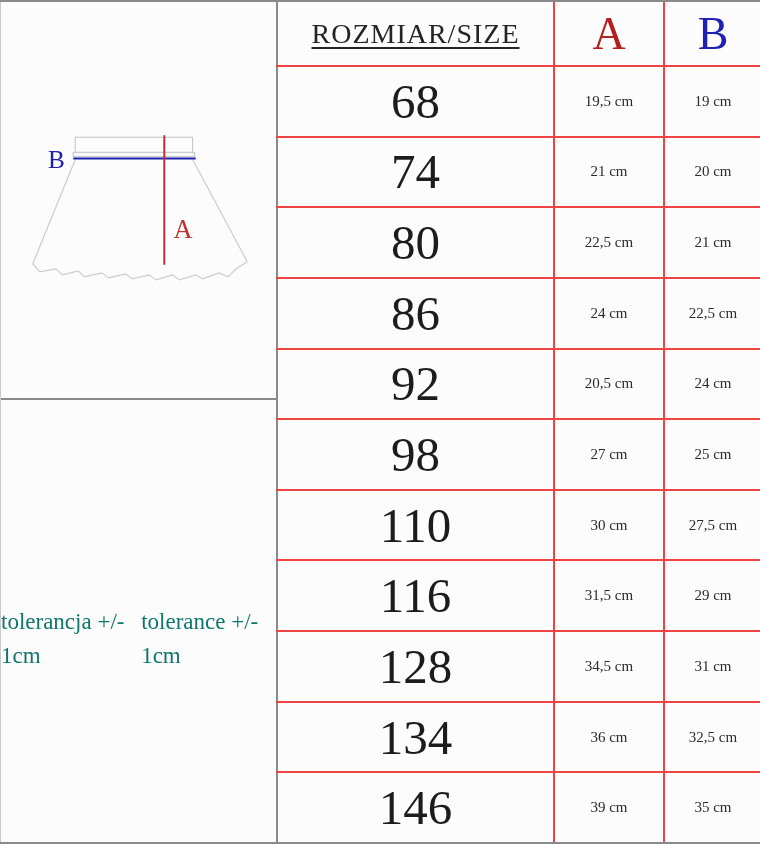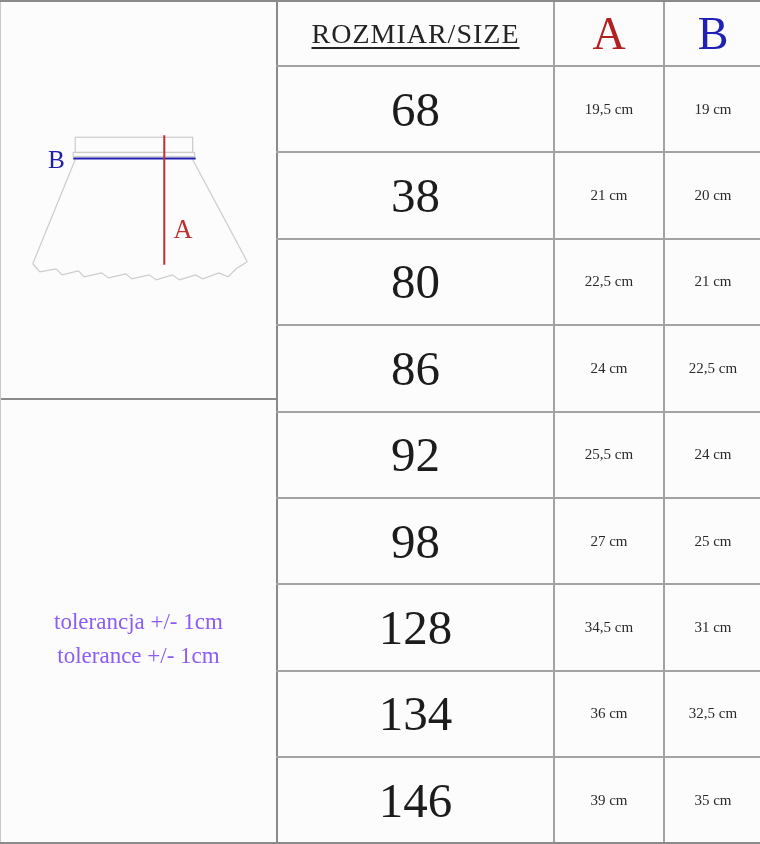--- a/index.html
+++ b/index.html
@@ -53,7 +53,7 @@
     background: #fcfcfc;
   }
   .size-table th, .size-table td {
-    border: 2px solid #a3a3a3;
+    border: 2px solid #ef4444;
     text-align: center;
     vertical-align: middle;
     padding: 0;

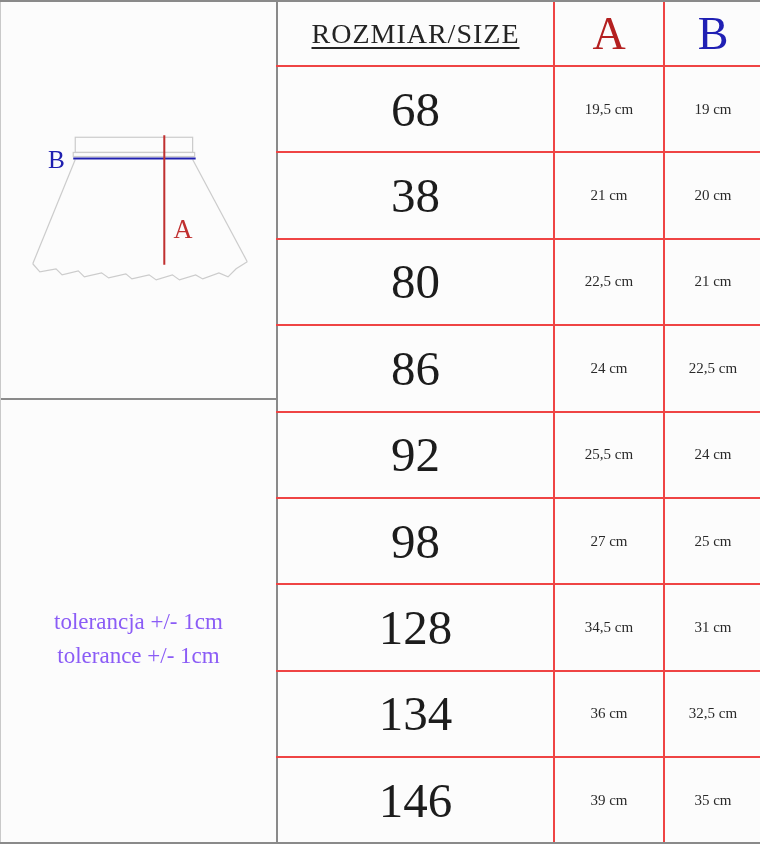--- a/index.html
+++ b/index.html
@@ -133,7 +133,7 @@
           <td class="val-col">19 cm</td>
         </tr>
         <tr>
-          <td class="size-col">38</td>
+          <td class="size-col">74</td>
           <td class="val-col">21 cm</td>
           <td class="val-col">20 cm</td>
         </tr>

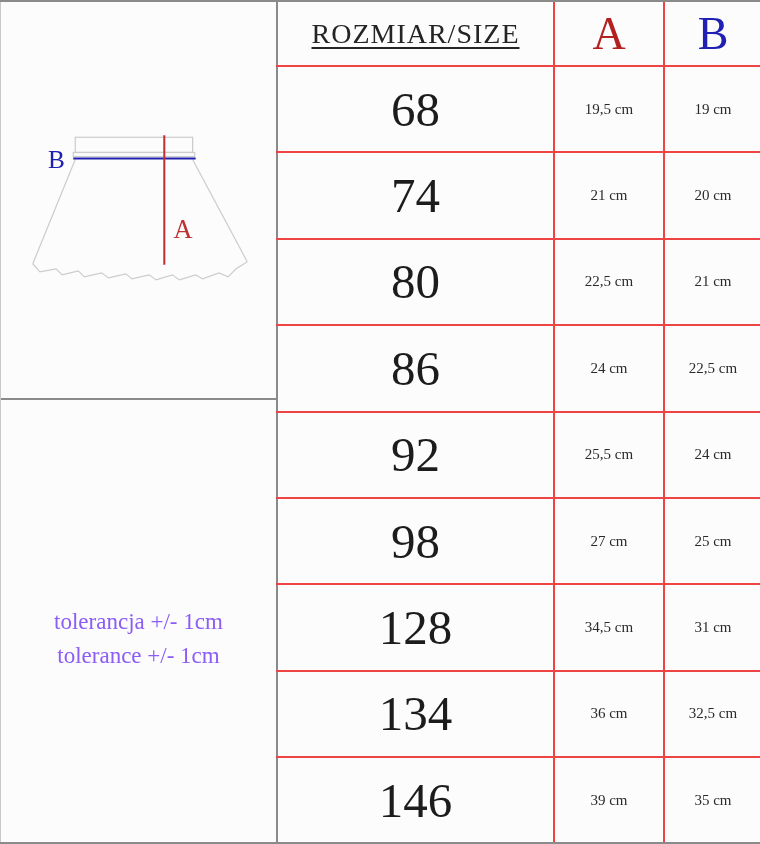--- a/index.html
+++ b/index.html
@@ -149,7 +149,7 @@
         </tr>
         <tr>
           <td class="size-col">92</td>
-          <td class="val-col">25,5 cm</td>
+          <td class="val-col">20,5 cm</td>
           <td class="val-col">24 cm</td>
         </tr>
         <tr>

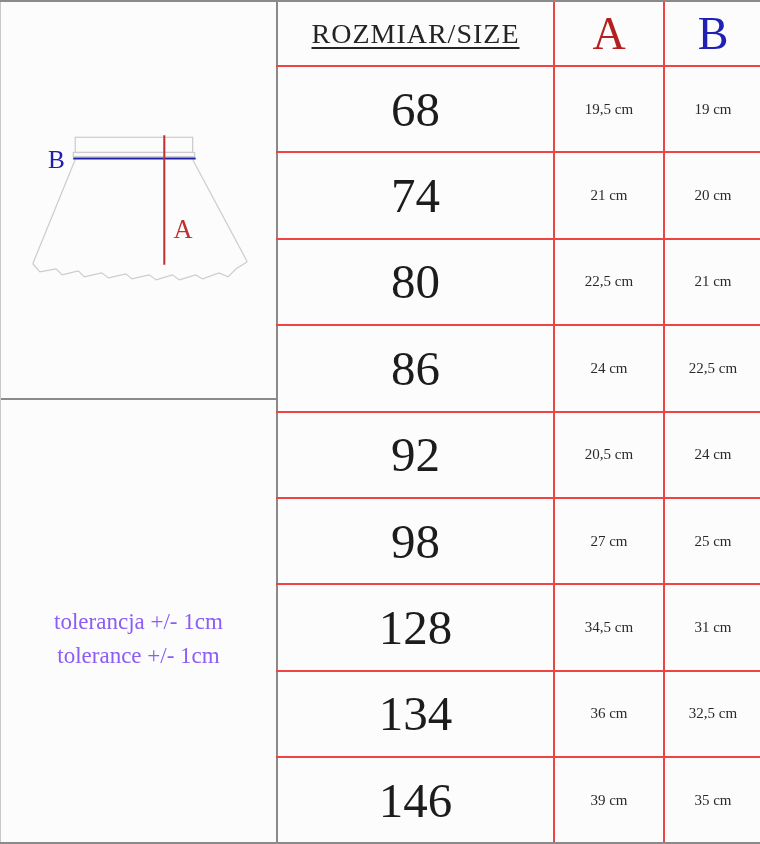--- a/index.html
+++ b/index.html
@@ -158,6 +158,11 @@
           <td class="val-col">25 cm</td>
         </tr>
         <tr>
+          <td class="size-col">110</td>
+          <td class="val-col">30 cm</td>
+          <td class="val-col">27,5 cm</td>
+        </tr>
+        <tr>
           <td class="size-col">128</td>
           <td class="val-col">34,5 cm</td>
           <td class="val-col">31 cm</td>

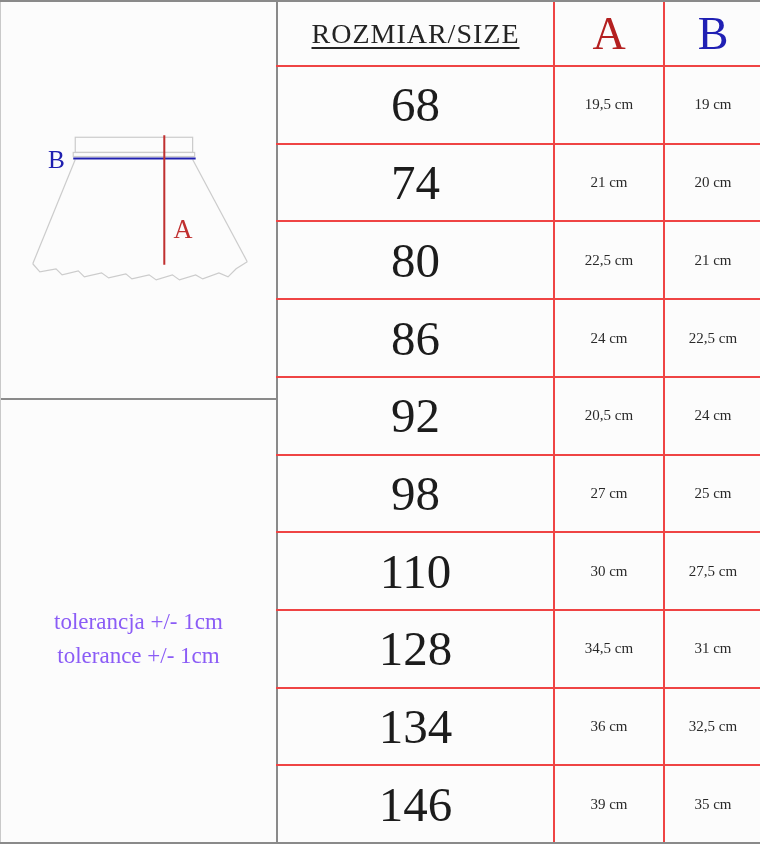--- a/index.html
+++ b/index.html
@@ -35,12 +35,11 @@
   .tolerance-cell {
     flex: 1;
     display: flex;
-    flex-direction: column;
     align-items: center;
     justify-content: center;
     font-size: 23px;
     line-height: 1.5;
-    color: #8b5cf6;
+    color: #0f766e;
     margin-top: 36px;
   }
   .size-table {

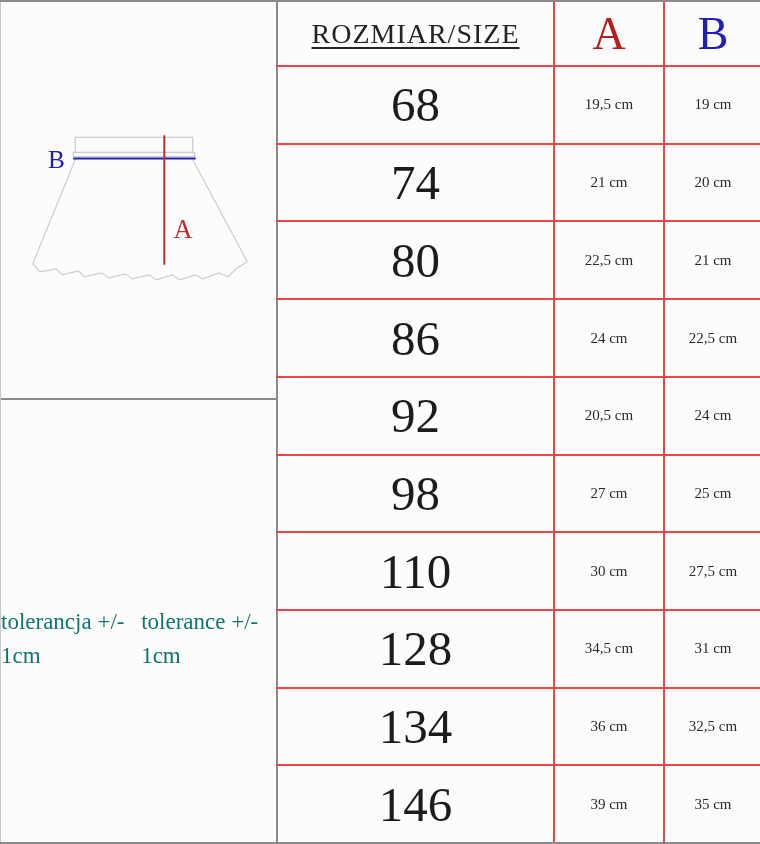--- a/index.html
+++ b/index.html
@@ -162,6 +162,11 @@
           <td class="val-col">27,5 cm</td>
         </tr>
         <tr>
+          <td class="size-col">116</td>
+          <td class="val-col">31,5 cm</td>
+          <td class="val-col">29 cm</td>
+        </tr>
+        <tr>
           <td class="size-col">128</td>
           <td class="val-col">34,5 cm</td>
           <td class="val-col">31 cm</td>

